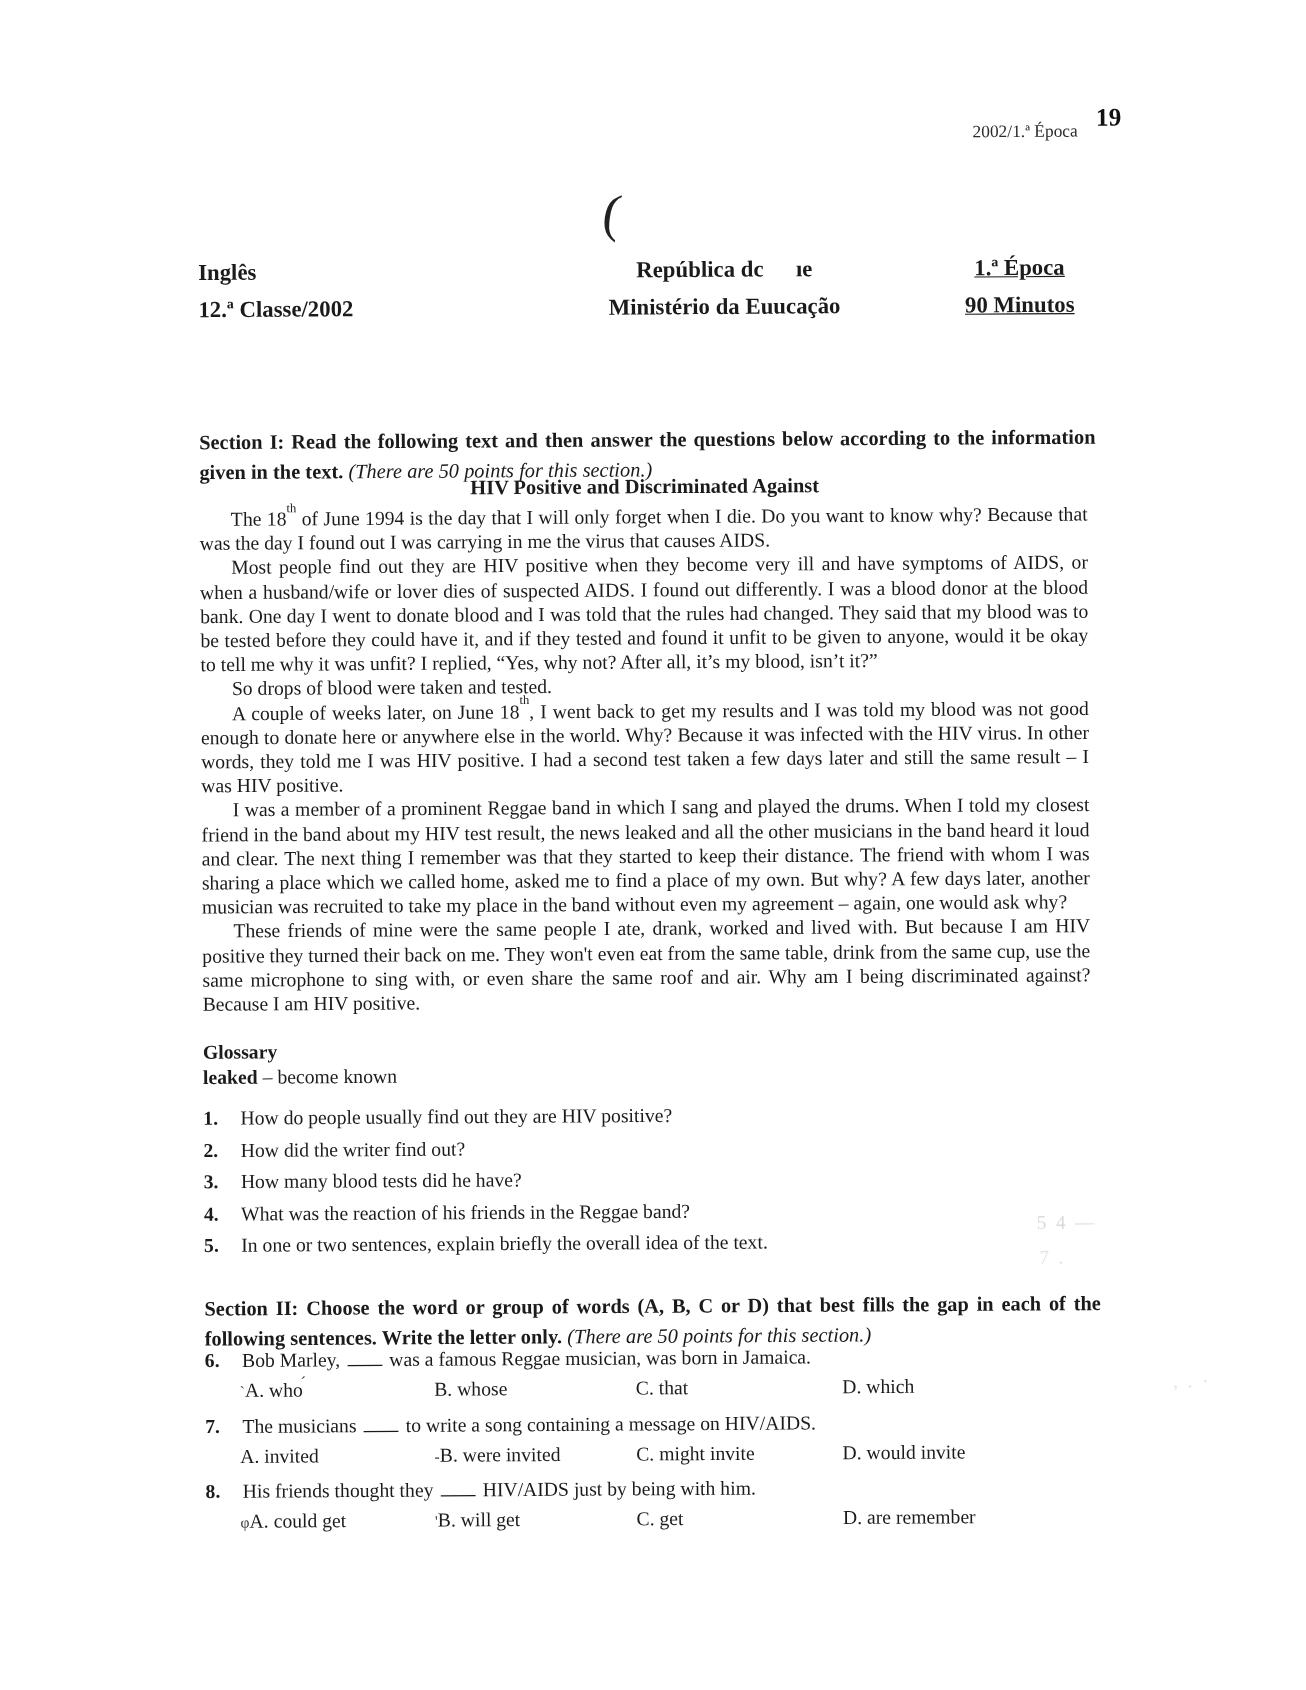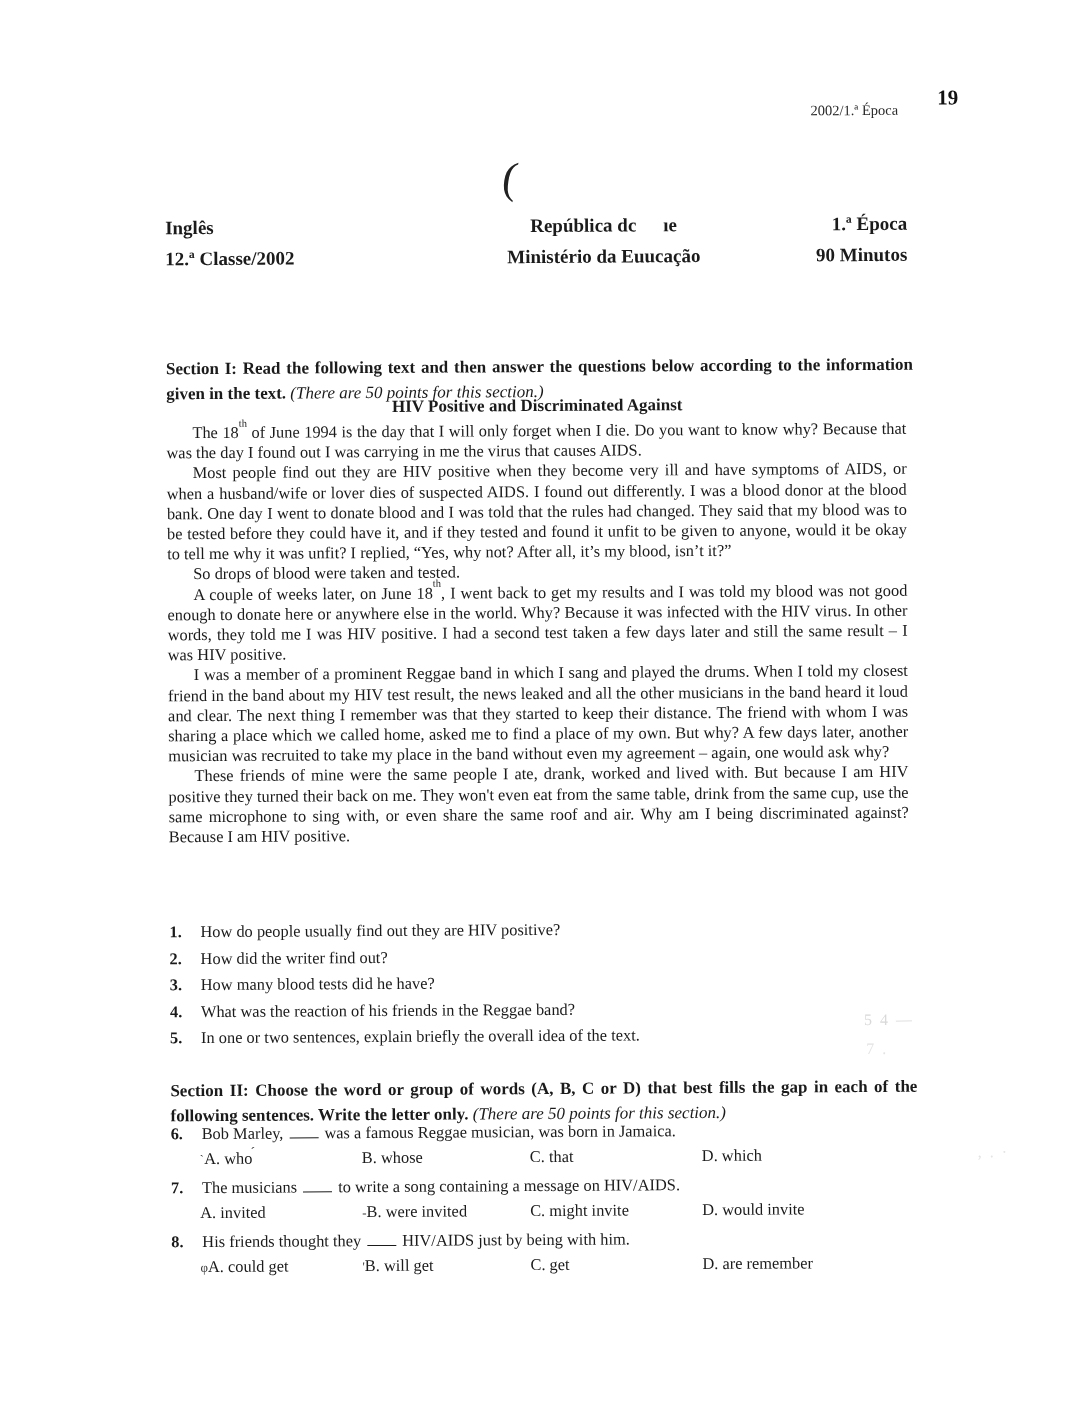--- a/index.html
+++ b/index.html
@@ -12,7 +12,7 @@
 
   
   .edition{position:absolute;left:814px;top:104px;font-size:14.5px;color:#2a2a2a;}
-  .pagenum{position:absolute;left:917px;top:88px;font-size:21px;font-weight:bold;color:#111;margin-left:24px;}
+  .pagenum{position:absolute;left:917px;top:88px;font-size:21px;font-weight:bold;color:#111;}
   .stray{position:absolute;left:506px;top:152px;font-size:44px;color:#222;transform:rotate(9deg);font-weight:500;}
 
   

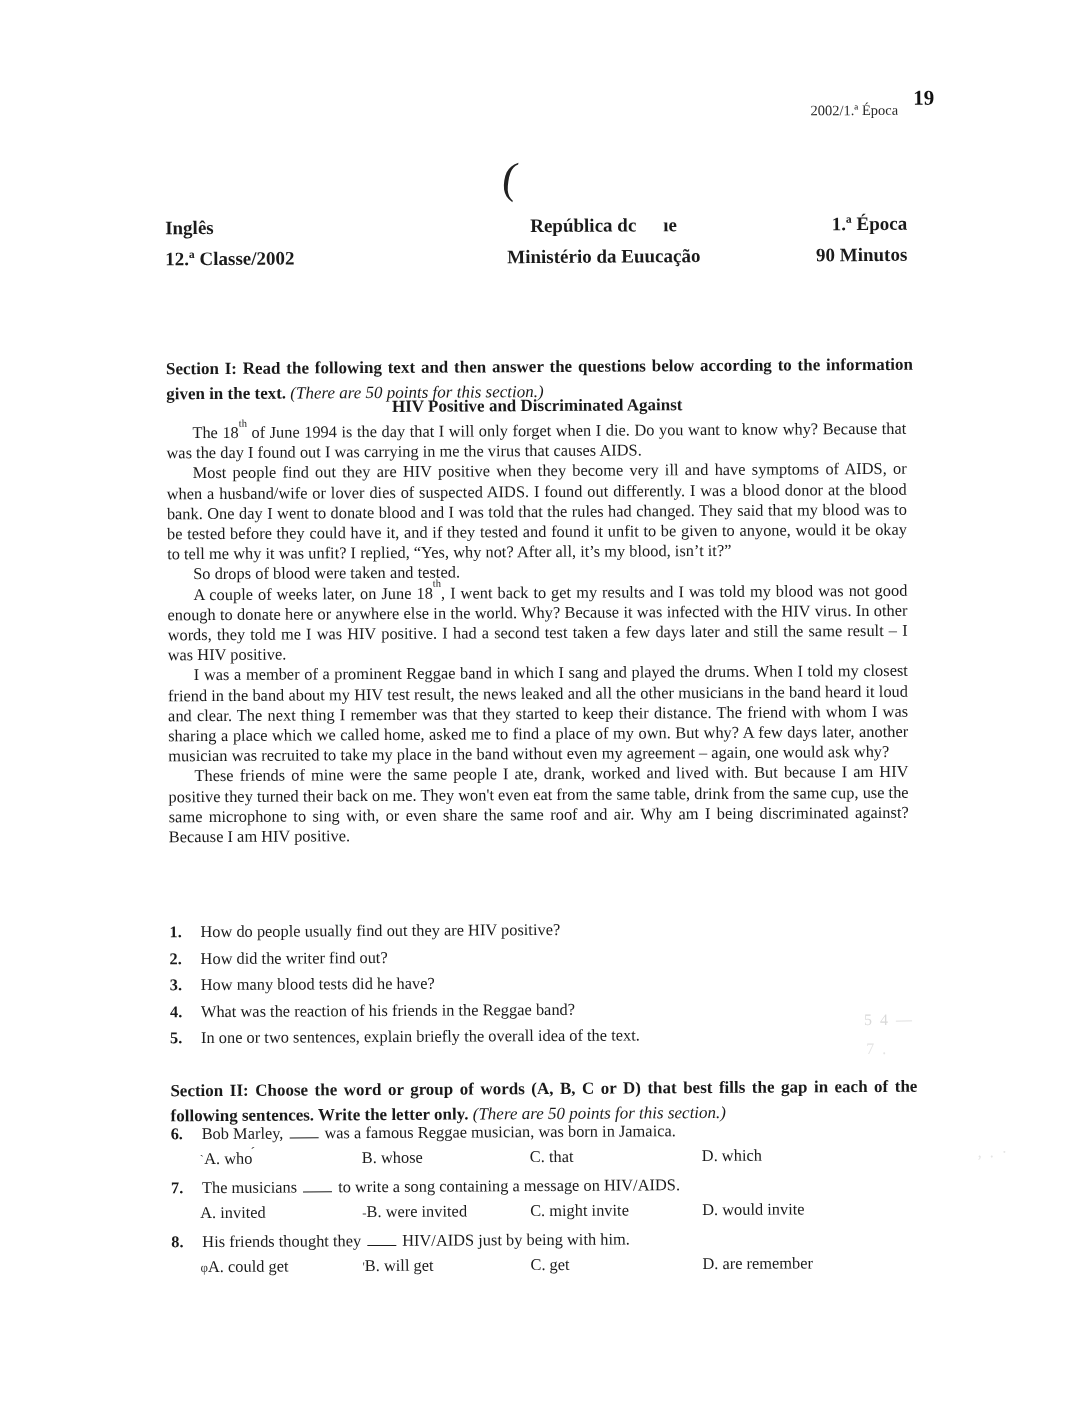--- a/index.html
+++ b/index.html
@@ -19,7 +19,7 @@
   .idheader{position:absolute;left:168px;top:210px;width:742px;display:flex;font-size:19px;font-weight:bold;line-height:31px;}
   .idheader .colL{flex:0 0 250px;}
   .idheader .colC{flex:1 1 auto;text-align:center;}
-  .idheader .colR{flex:0 0 115px;text-align:right;}
+  .idheader .colR{flex:0 0 115px;text-align:center;text-decoration:underline;}
   .rep-line{display:inline-flex;align-items:center;}
   .rep-gap{display:inline-block;width:27px;}
 

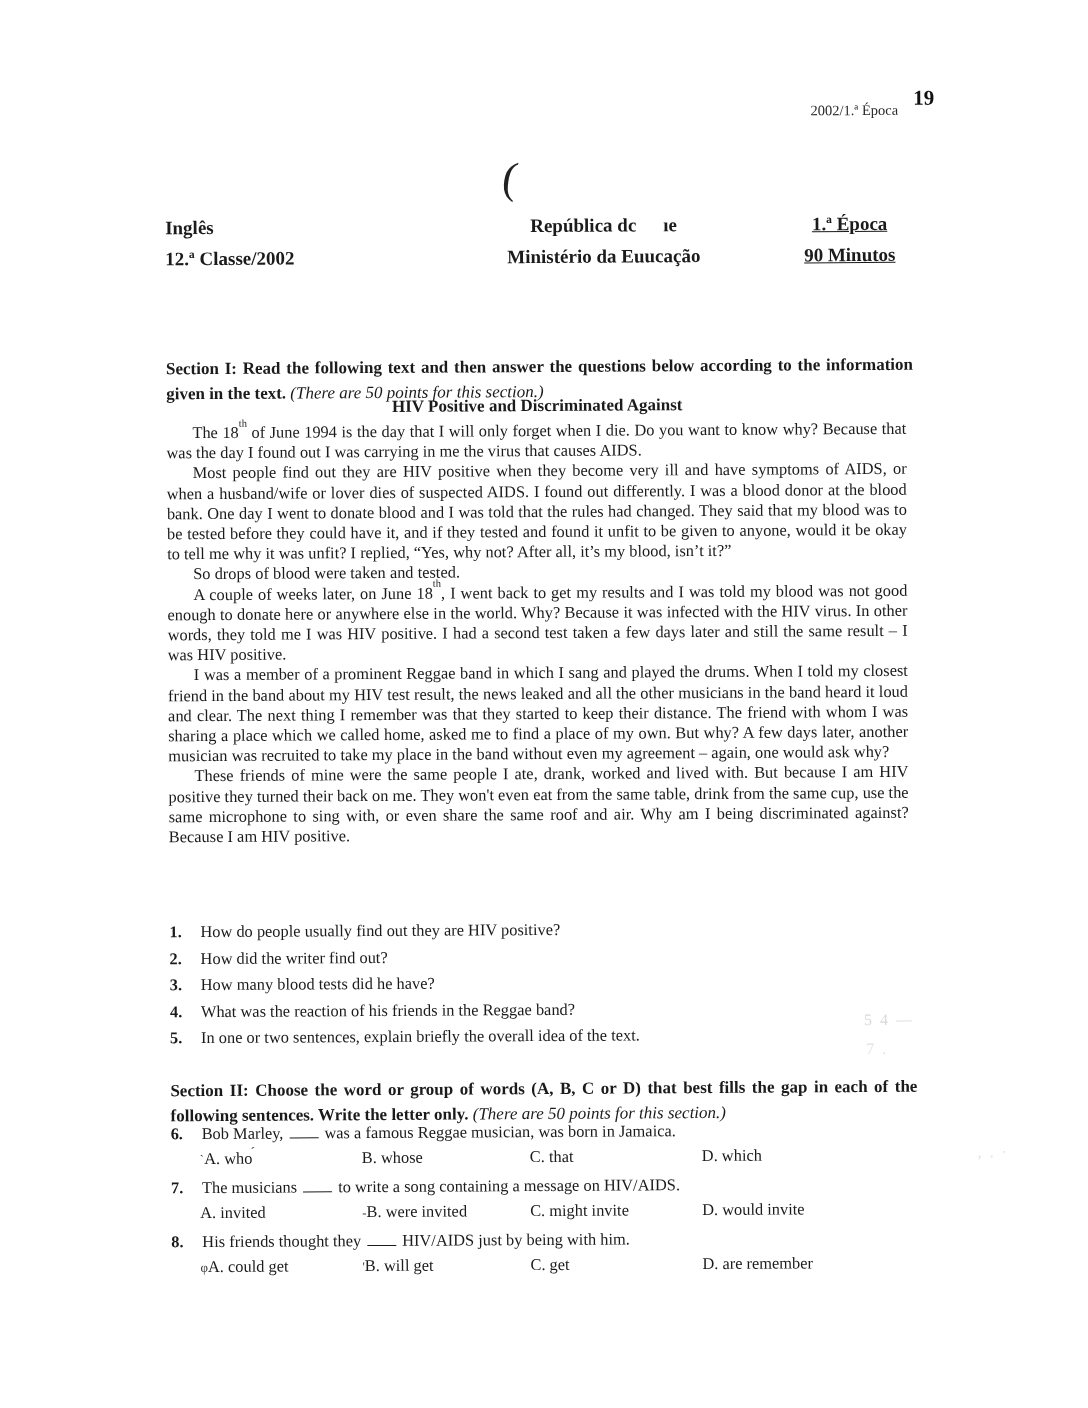--- a/index.html
+++ b/index.html
@@ -105,6 +105,10 @@
       <p>These friends of mine were the same people I ate, drank, worked and lived with. But because I am HIV positive they turned their back on me. They won't even eat from the same table, drink from the same cup, use the same microphone to sing with, or even share the same roof and air. Why am I being discriminated against? Because I am HIV positive.</p>
     </div>
 
+    <div class="glossary">
+      <p class="b">Glossary</p>
+      <p><span class="b">leaked</span><span> – become known</span></p>
+    </div>
 
     <div class="qlist">
       <div class="qitem">

